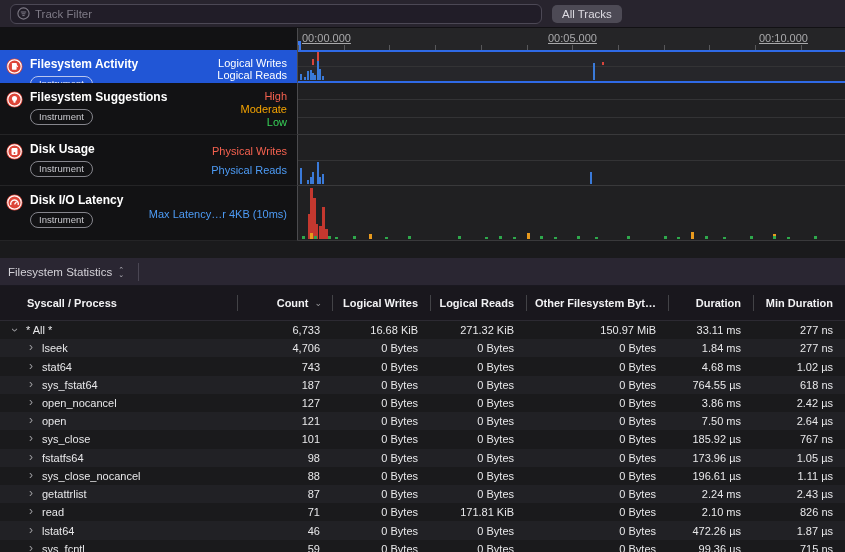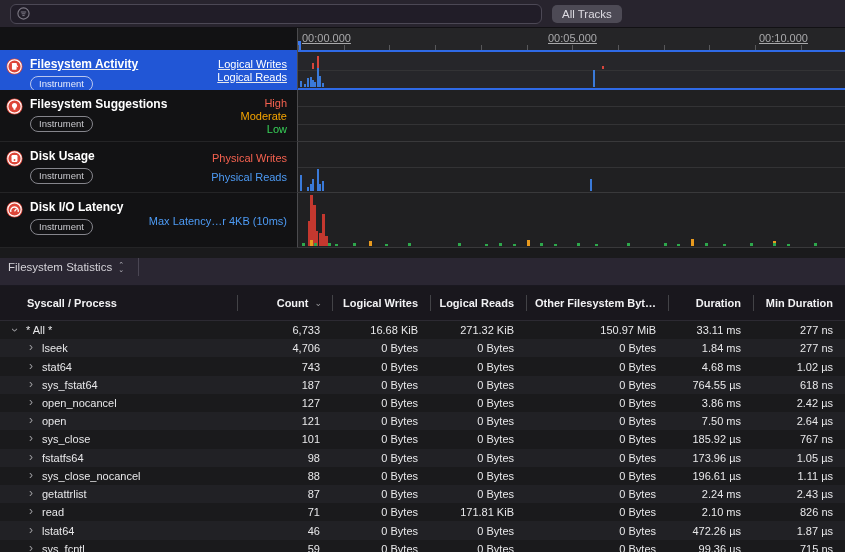--- a/index.html
+++ b/index.html
@@ -88,6 +88,7 @@
         <line x1="5.4" y1="8.6" x2="7.6" y2="8.6" stroke="#7e7a86" stroke-width="1"></line>
       </svg>
     </span>
+    <input type="text" placeholder="Track Filter" style="">
   </div>
   <button class="btn-alltracks">All Tracks</button>
 </div>

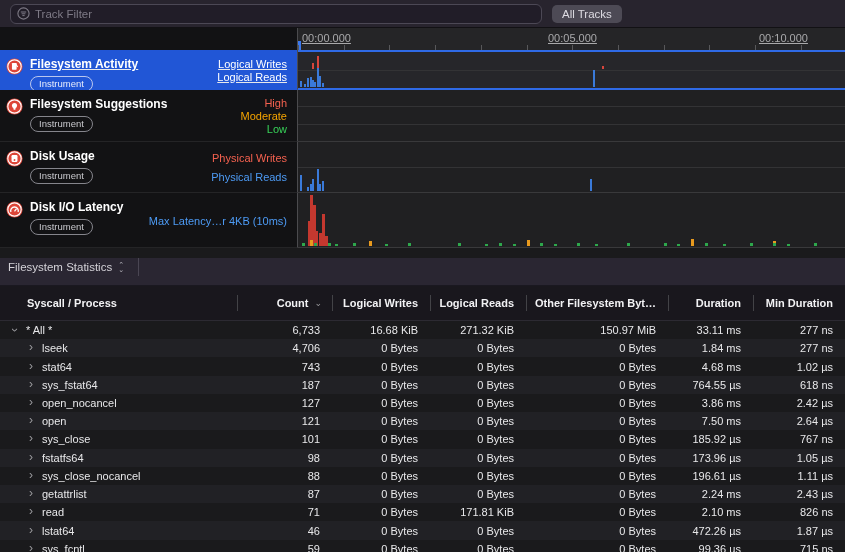--- a/index.html
+++ b/index.html
@@ -117,7 +117,7 @@
         </div>
     </div>
     <div id="tracks">
-        <div class="track-row selected" style="height: 40px; text-decoration: underline;">
+        <div class="track-row selected" style="height: 33px;">
           <div class="track-side">
             <span class="track-icon"><svg width="17" height="17" viewBox="0 0 16 16">
                 <circle cx="8" cy="8" r="7.6" fill="#dd4538"></circle>

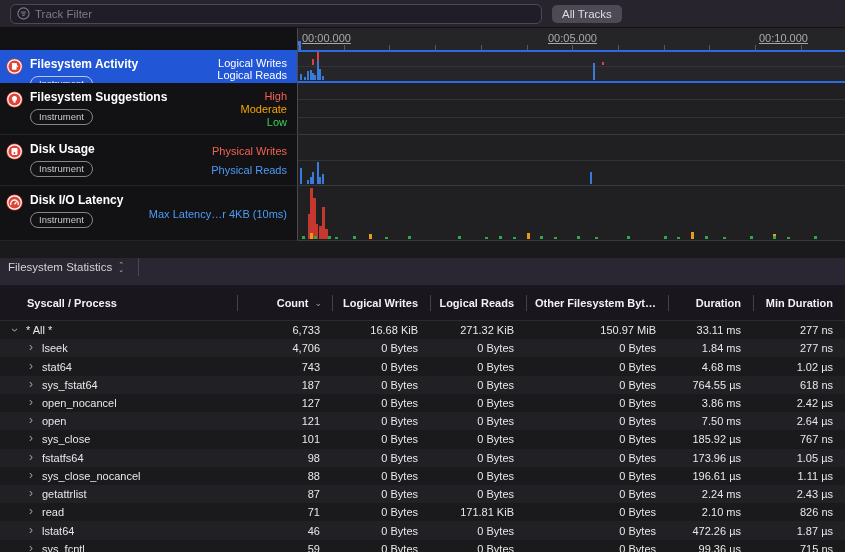--- a/index.html
+++ b/index.html
@@ -49,7 +49,7 @@
   .spike { position:absolute; bottom:1px; }
 
   
-  .jumpbar { height:28px; background:#2a2632; display:flex; padding:0 8px;
+  .jumpbar { height:28px; background:#2a2632; display:flex; align-items:center; padding:0 8px;
     border-bottom:1px solid #1a1820; }
   .jump-control { display:flex; align-items:center; gap:6px; font-size:11.5px; color:#d4d2d8;
     padding-right:14px; border-right:1px solid #4a4653; height:18px; }

